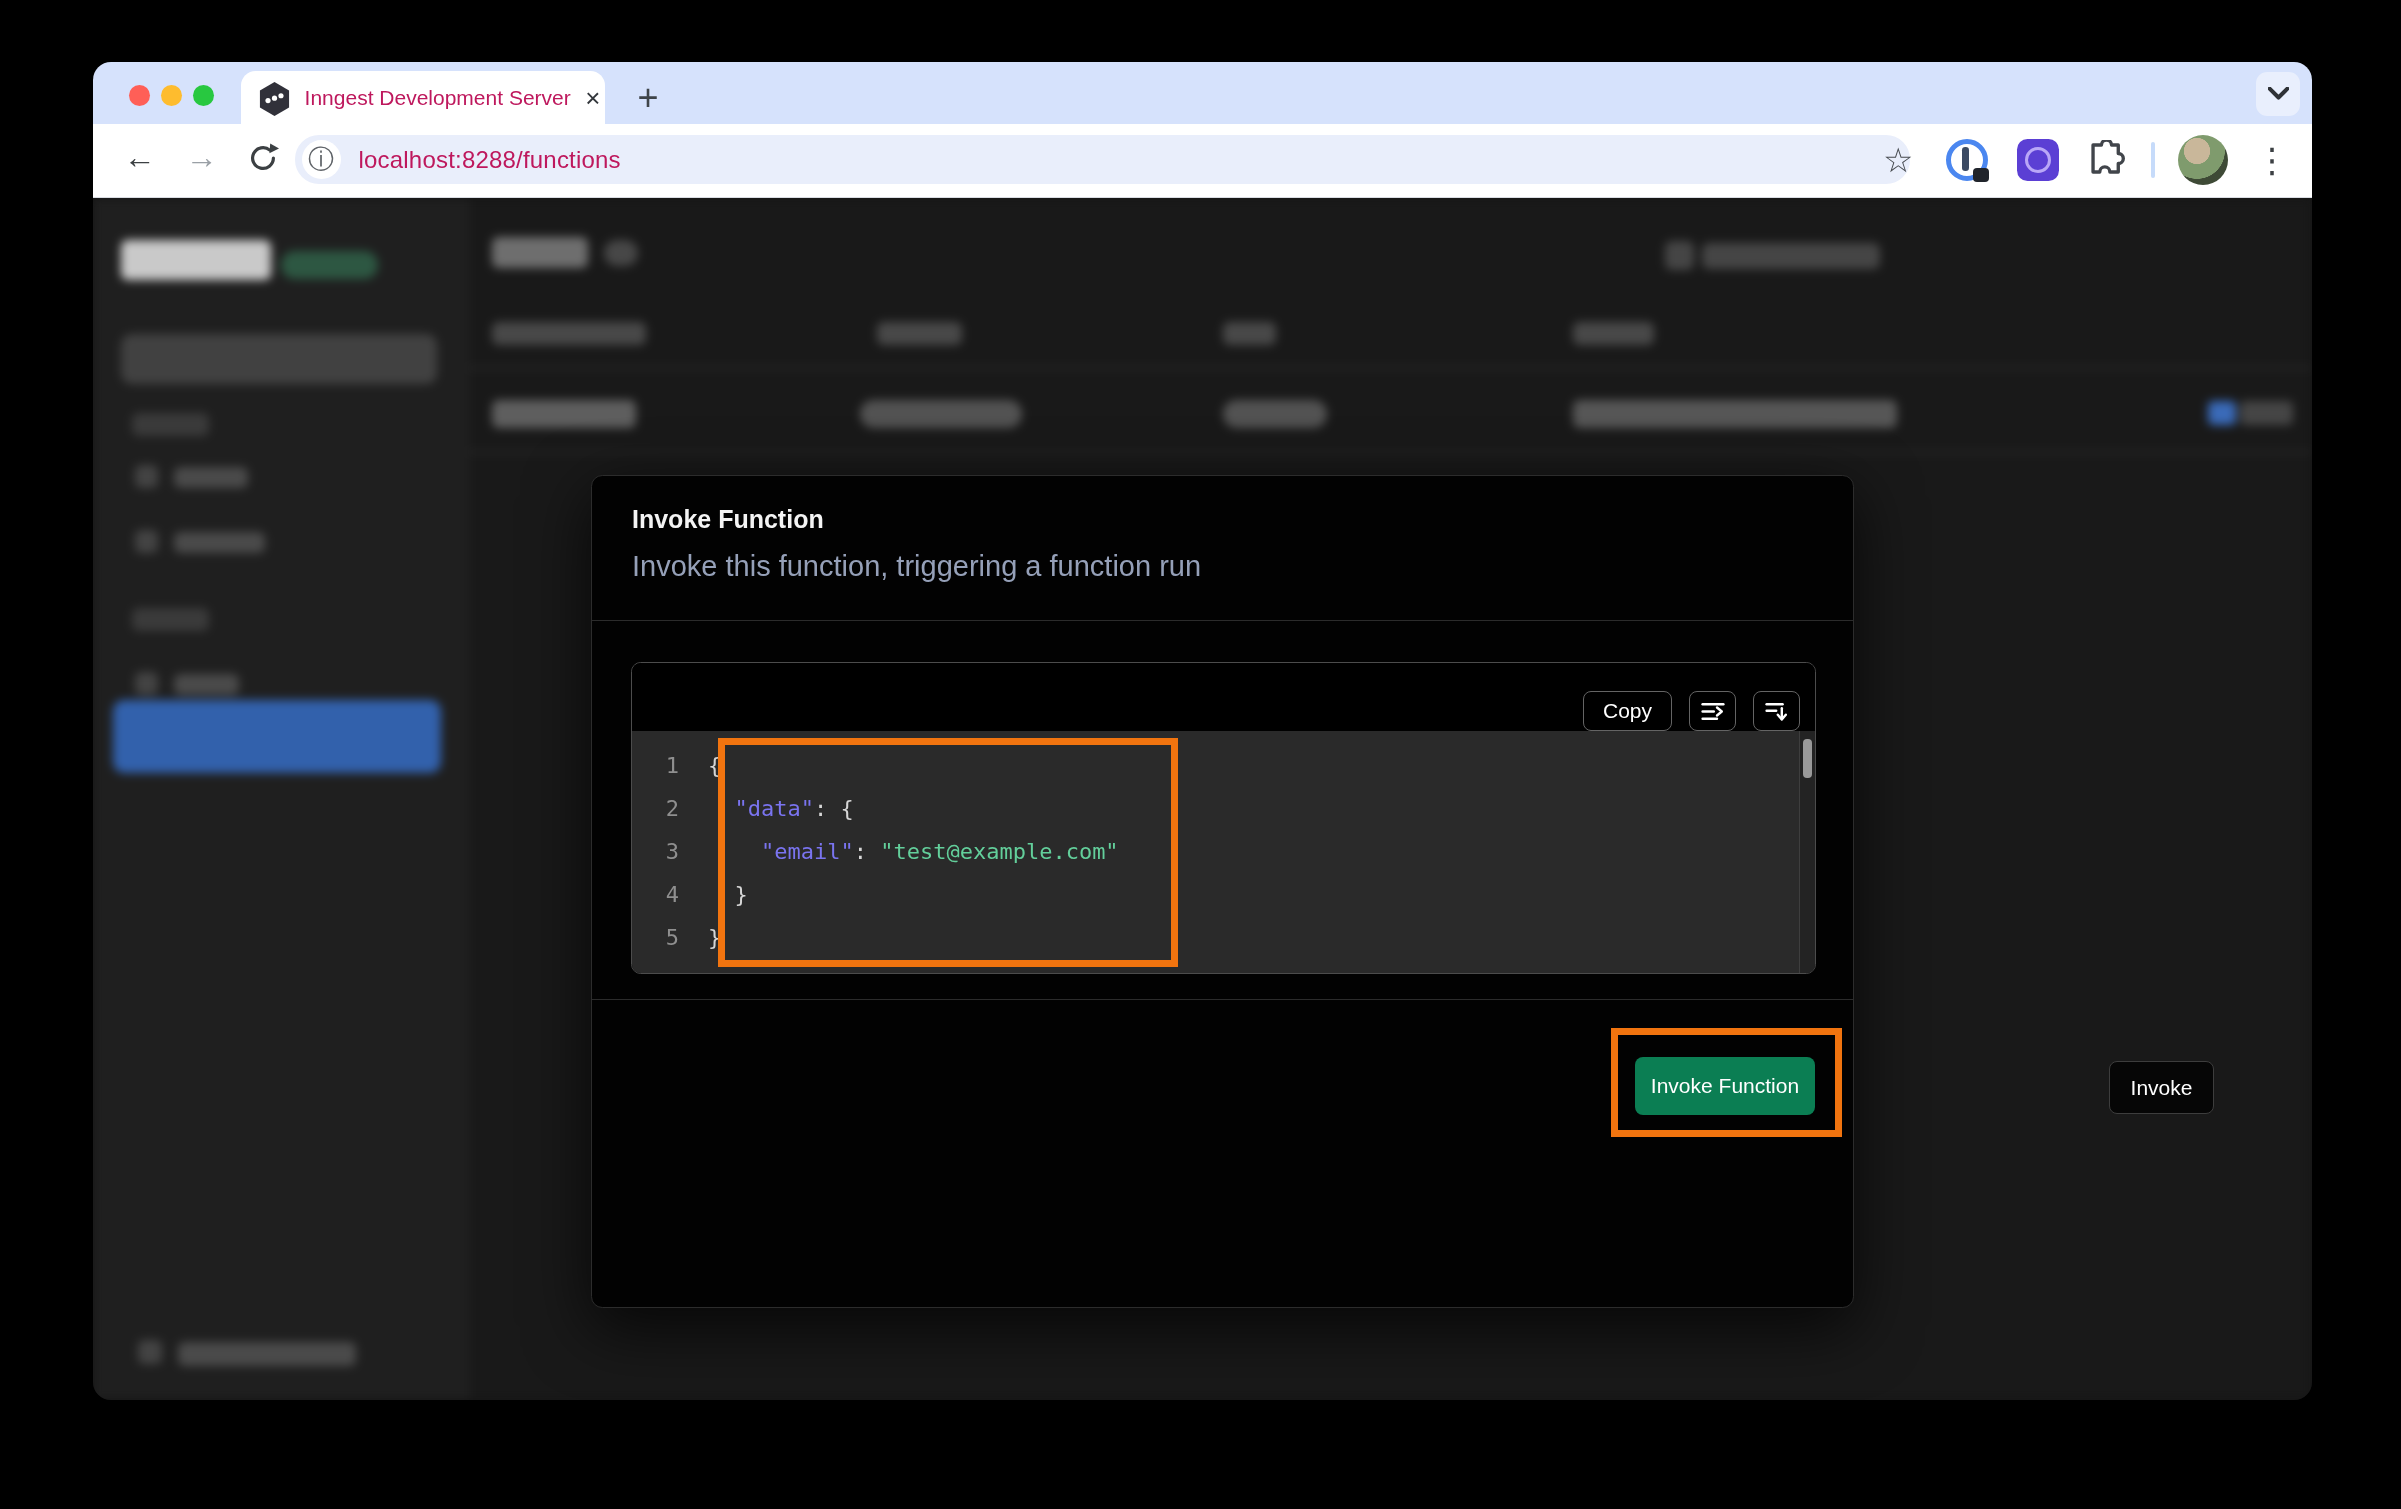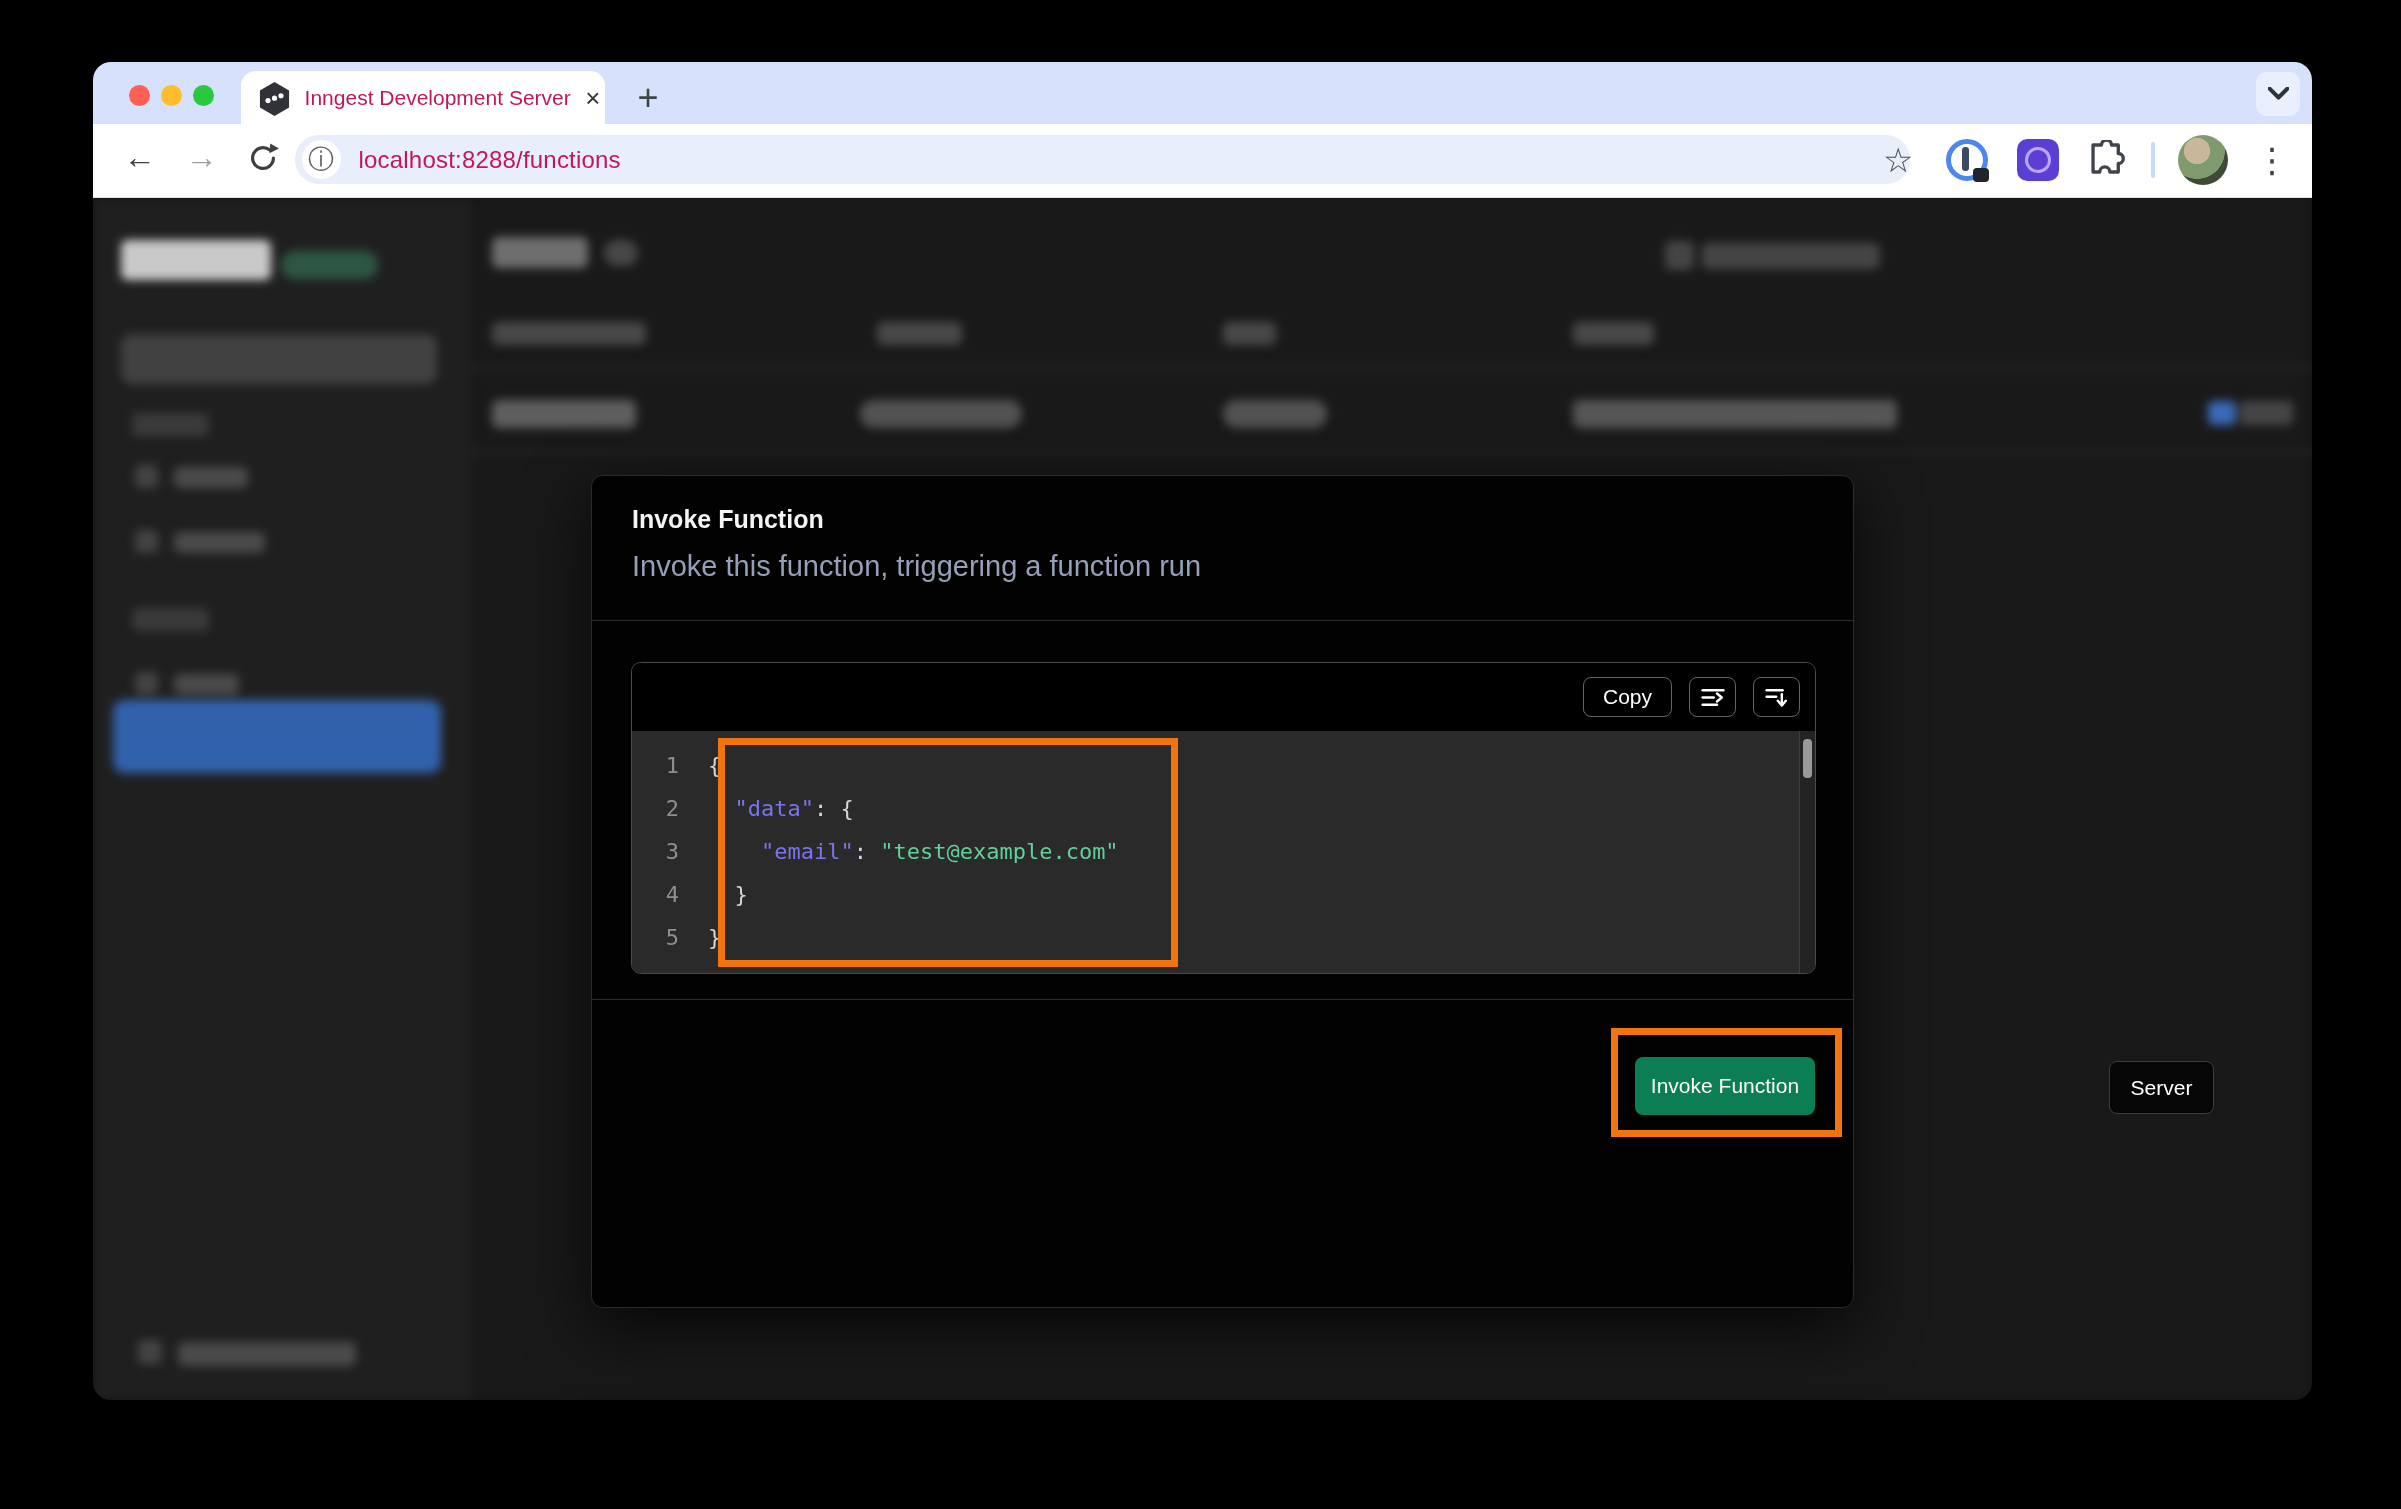--- a/index.html
+++ b/index.html
@@ -78,7 +78,7 @@
   .editor { position:absolute; left:39px; top:186px; width:1185px; height:312px;
             border:1.6px solid #4c4c4c; border-radius:9.7px; background:#000; overflow:hidden; }
   .ed-toolbar { position:absolute; left:0; top:0; right:0; height:68px; background:#000;
-            display:flex; align-items:center; justify-content:flex-end; gap:17px; padding-right:14.6px; }
+            display:flex; align-items:flex-end; justify-content:flex-end; gap:17px; padding-right:14.6px; }
   .copy-btn { height:40px; padding:0 19.4px; border:1.6px solid #646464; border-radius:8px; background:transparent;
             color:#fff; font-size:21px; font-family:"Liberation Sans",sans-serif; display:flex; align-items:center; }
   .icon-btn { width:47px; height:40px; border:1.6px solid #646464; border-radius:8px; background:transparent;

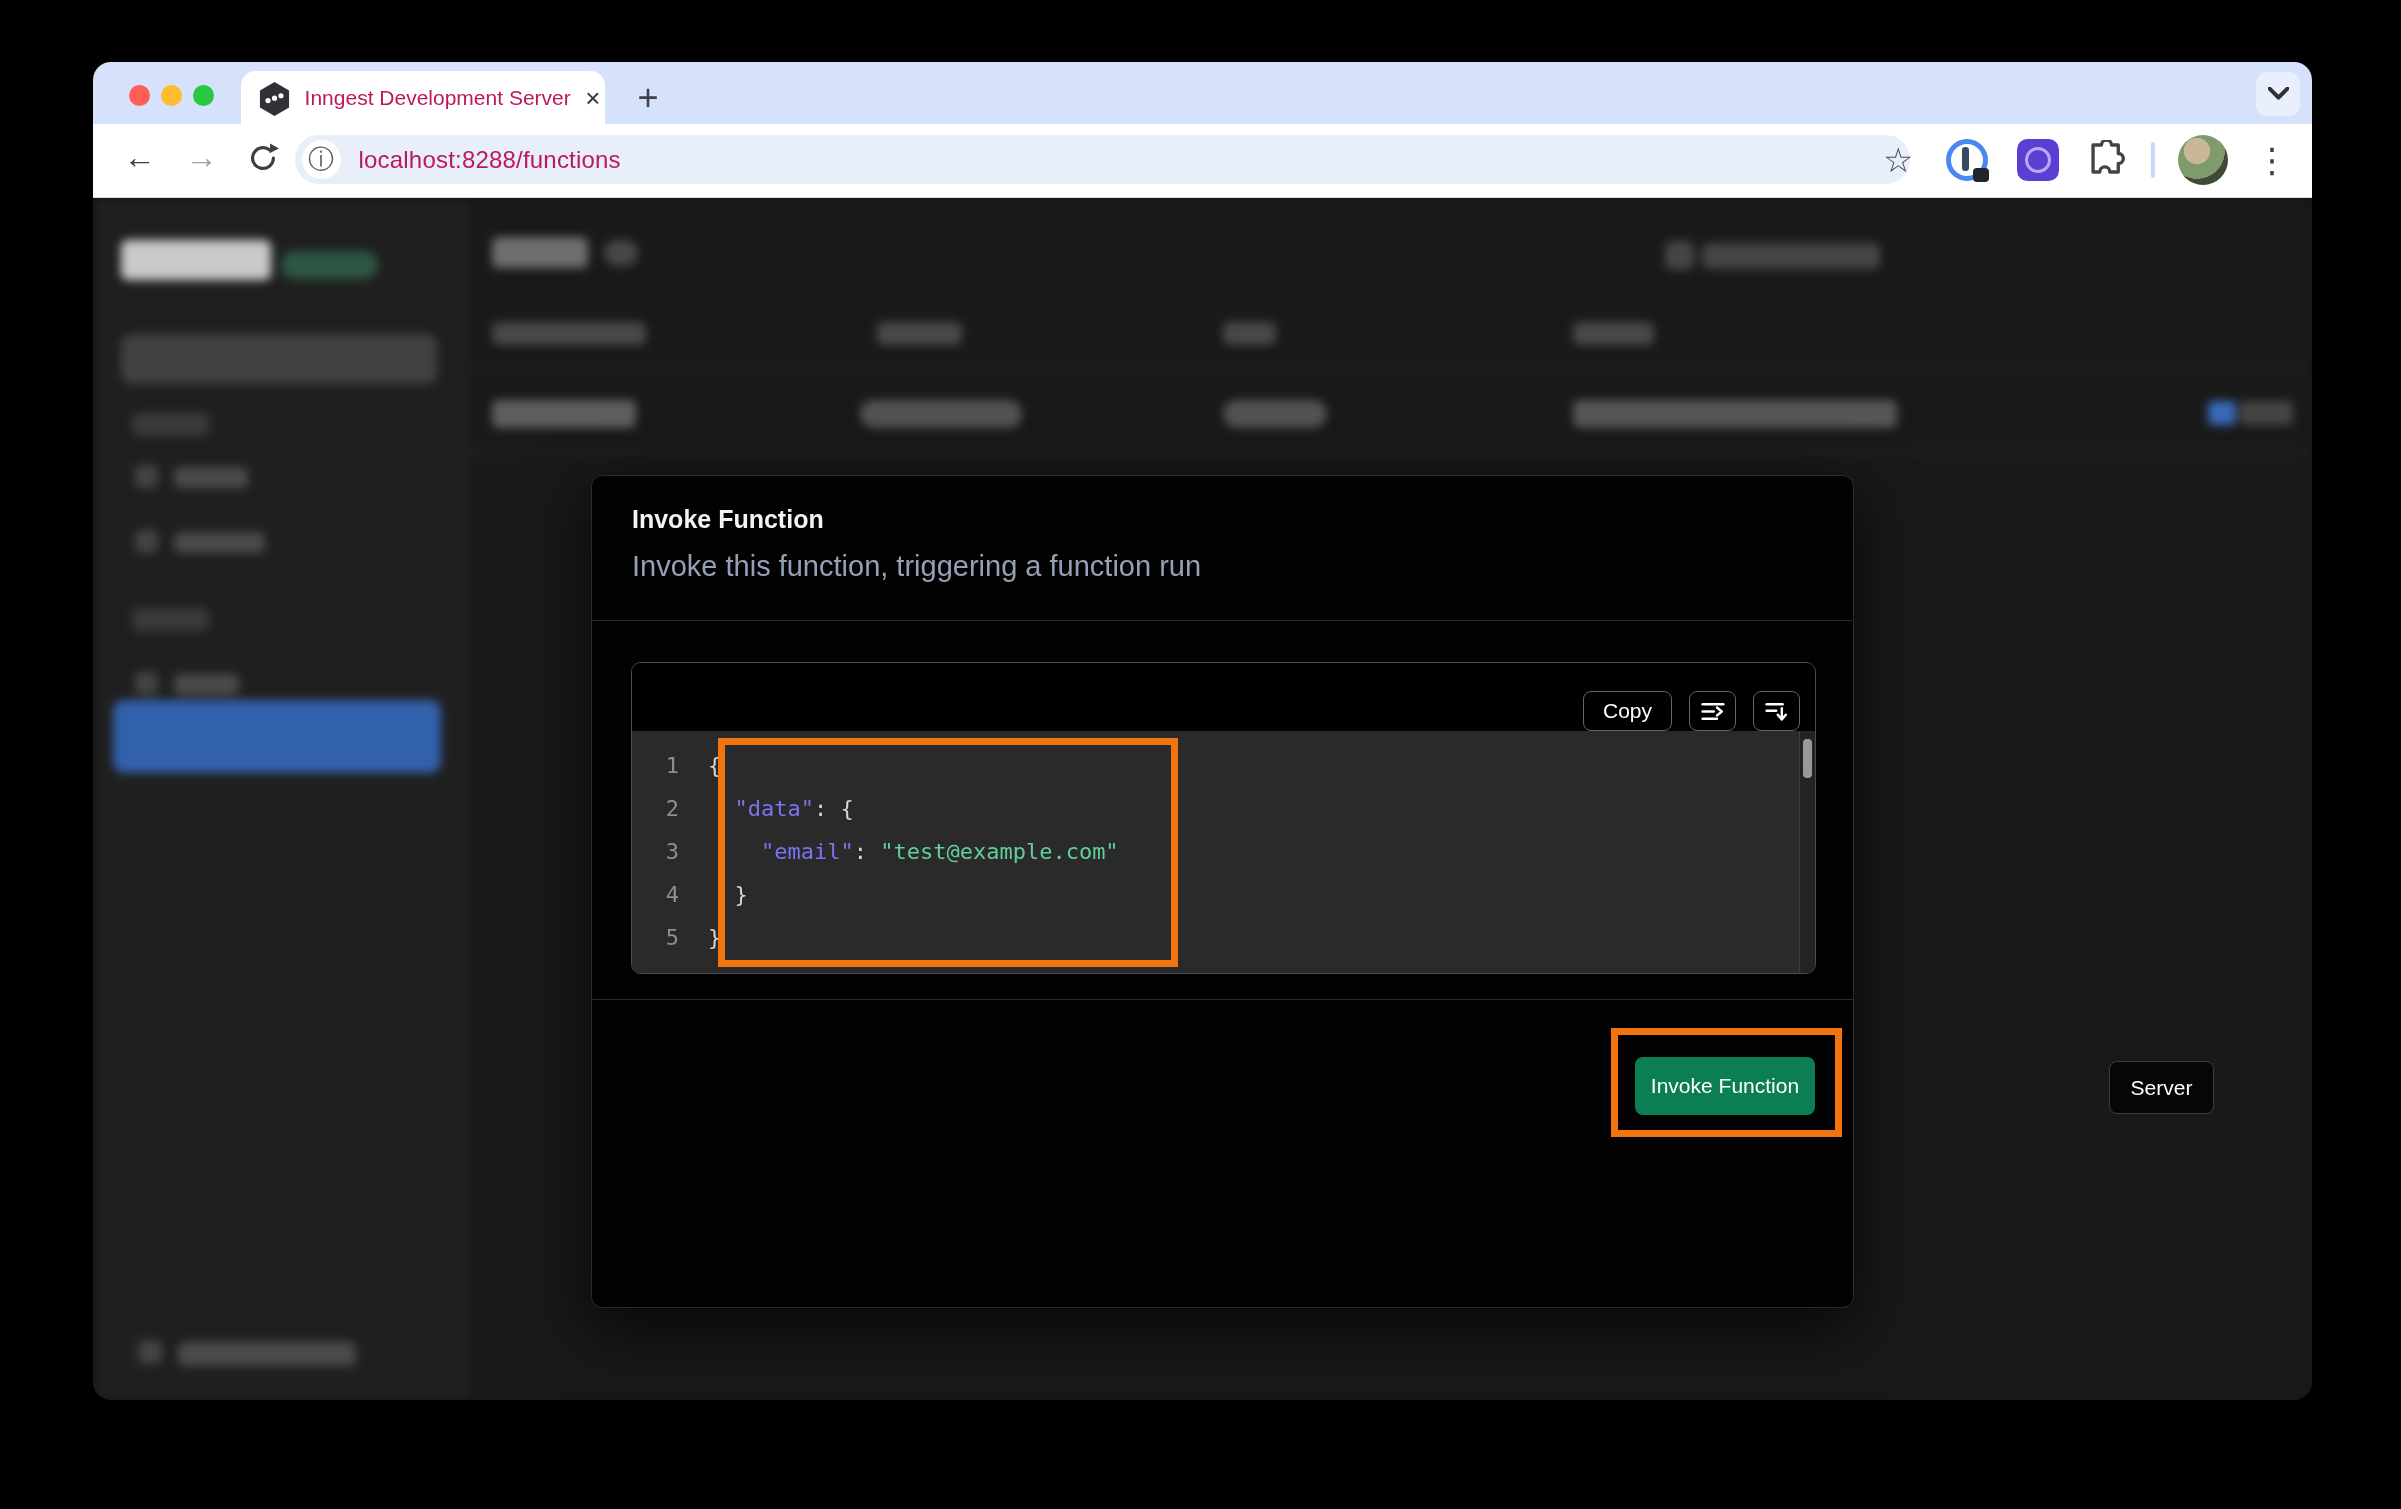--- a/index.html
+++ b/index.html
@@ -266,7 +266,7 @@
 
       <div class="m-div2"></div>
 
-      <div class="cancel-btn">Server</div>
+      <div class="cancel-btn">Invoke</div>
 
       <div class="anno anno-invoke"></div>
       <div class="anno anno-editor"></div>

